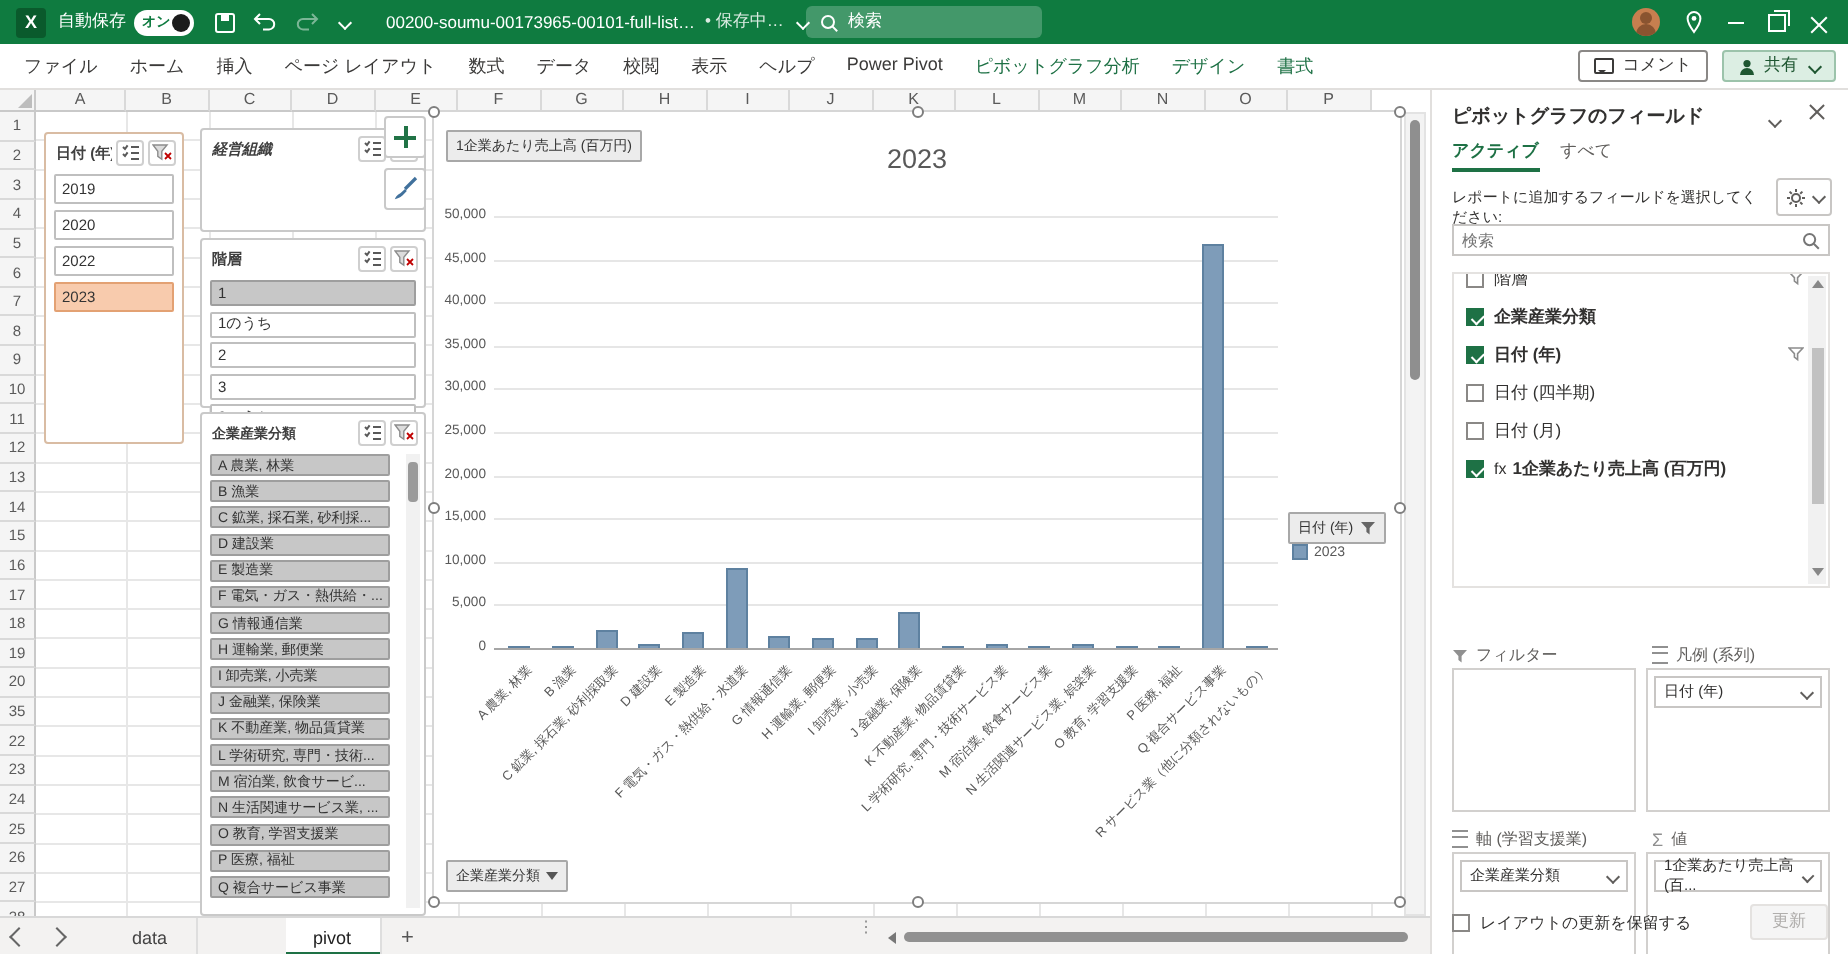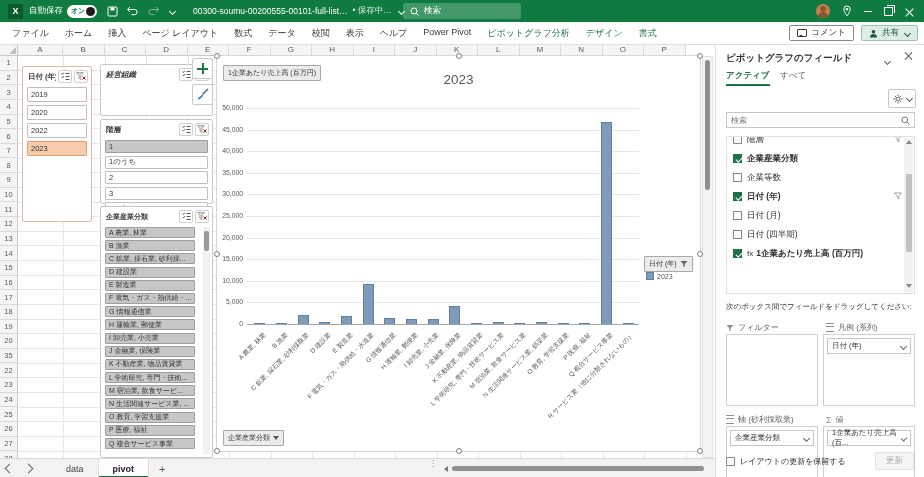--- a/index.html
+++ b/index.html
@@ -182,7 +182,7 @@
       <span class="chev" style="color:#fff"></span>
     </span>
   <div id="filename">
-    <span>00300-soumu-00200555-00101-full-list…</span>
+    <span>00200-soumu-00173965-00101-full-list…</span>
     <span class="tb-sep">• 保存中…</span>
     <span class="chev" style="color:#fff"></span>
   </div>

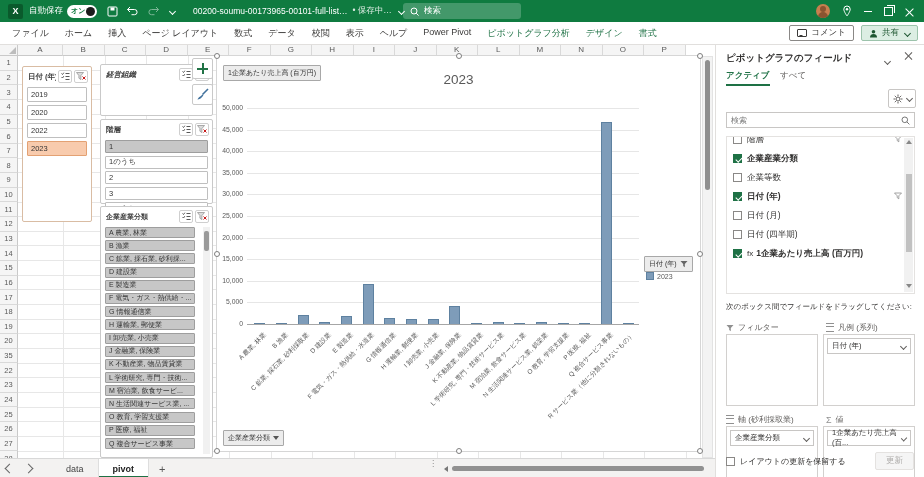--- a/index.html
+++ b/index.html
@@ -519,6 +519,7 @@
   <span id="panel-close"><span class="x-icon"></span></span>
   <div class="ptab" id="ptab-active">アクティブ</div>
   <div class="ptab" id="ptab-all">すべて</div>
+  <div id="panel-instr">レポートに追加するフィールドを選択してください:</div>
   <div id="gearbtn">
     <svg width="10" height="10">
       <circle cx="5" cy="5" r="2" stroke="#605E5C" fill="none"></circle>

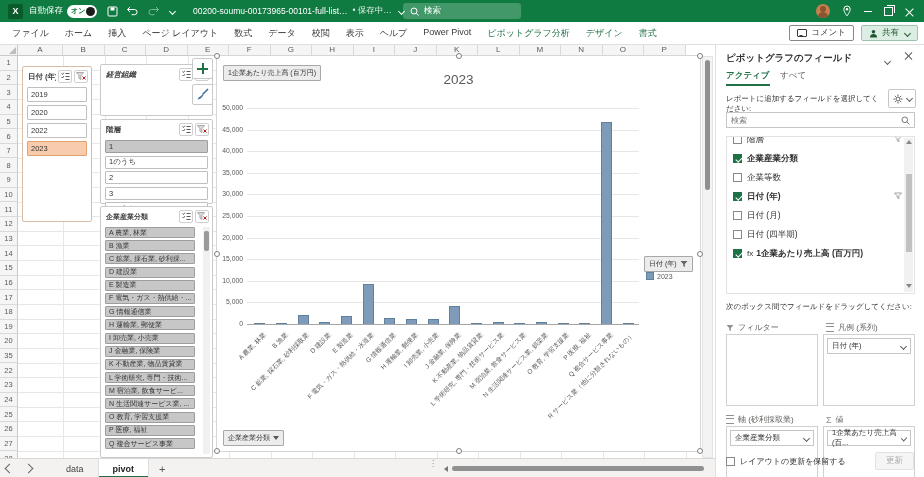--- a/index.html
+++ b/index.html
@@ -547,10 +547,6 @@
           <span class="cb on"></span>
           <span class="lbl">企業産業分類</span>
         </div>
-        <div class="frow">
-          <span class="cb"></span>
-          <span class="lbl">企業等数</span>
-        </div>
         <div class="frow bold">
           <span class="cb on"></span>
           <span class="lbl">日付 (年)</span>

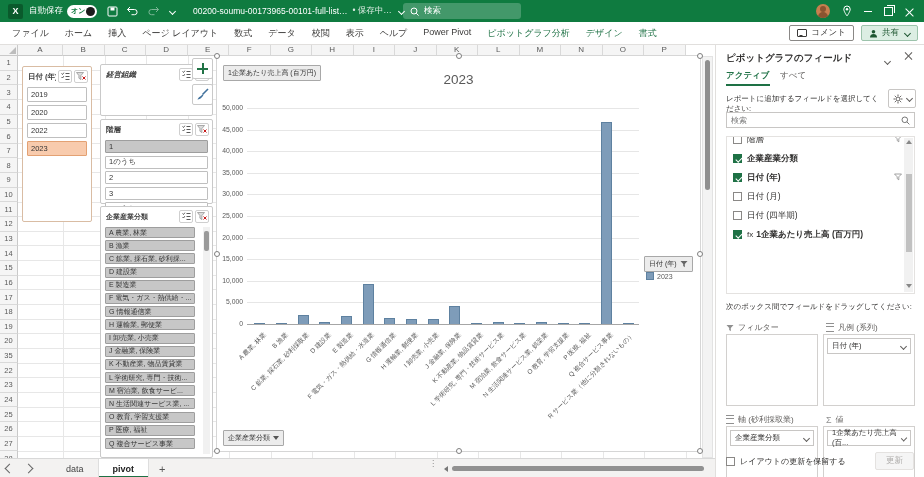--- a/index.html
+++ b/index.html
@@ -556,11 +556,11 @@
         </div>
         <div class="frow">
           <span class="cb"></span>
-          <span class="lbl">日付 (月)</span>
+          <span class="lbl">日付 (四半期)</span>
         </div>
         <div class="frow">
           <span class="cb"></span>
-          <span class="lbl">日付 (四半期)</span>
+          <span class="lbl">日付 (月)</span>
         </div>
         <div class="frow bold">
           <span class="cb on"></span>

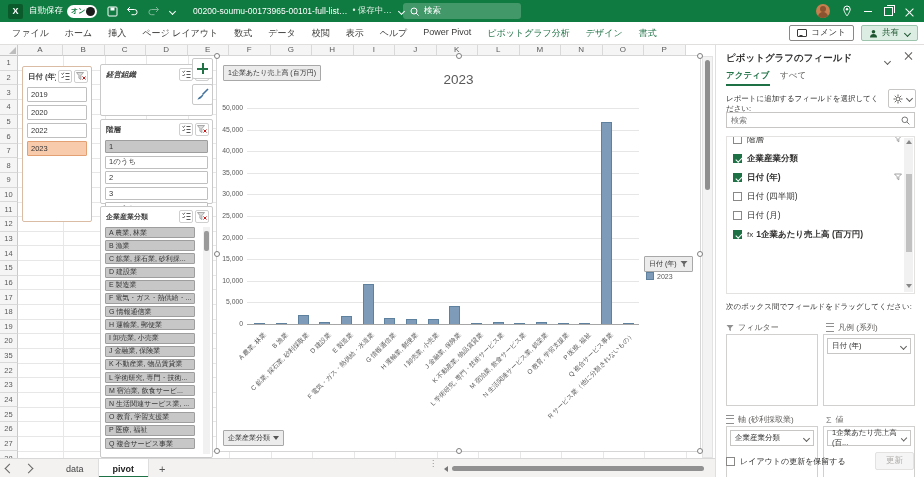--- a/index.html
+++ b/index.html
@@ -574,7 +574,6 @@
       <div class="tri-dn"></div>
     </div>
   </div>
-  <div id="drag-instr">次のボックス間でフィールドをドラッグしてください:</div>
 
   <div class="area-head" style="left:10px;top:278px;">
     <svg width="8" height="8">

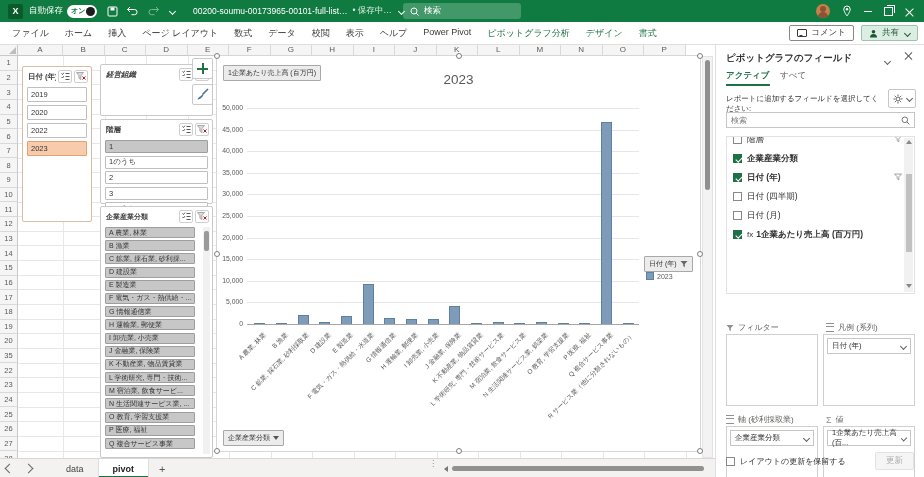--- a/index.html
+++ b/index.html
@@ -595,7 +595,7 @@
 
   <div class="area-head" style="left:10px;top:370px;">
     <span class="bars3"></span>
-    <span>軸 (砂利採取業)</span>
+    <span>軸 (学習支援業)</span>
   </div>
   <div class="area-head" style="left:110px;top:370px;">
     <span style="font-size:9px;color:#909090;">Σ</span>

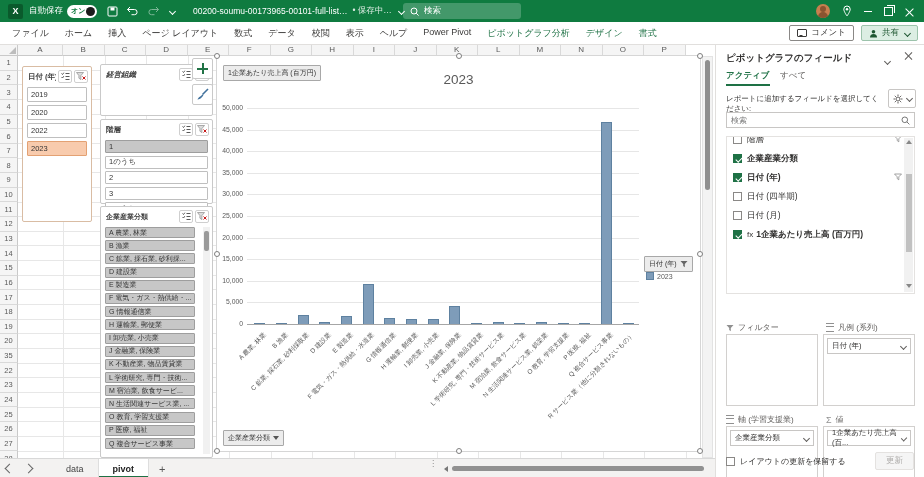--- a/index.html
+++ b/index.html
@@ -100,7 +100,7 @@
   .navchev{width:6px;height:6px;border-left:1px solid #666;border-bottom:1px solid #666;transform:rotate(45deg);margin:auto 6px;}
   .navchev.r{transform:rotate(-135deg);}
   .sheettab{display:flex;align-items:center;padding:0 14px;border-right:1px solid #DEDEDE;}
-  .sheettab.active{background:#fff;color:#222;font-weight:bold;box-shadow:inset 0 -2px 0 #1E7145;}
+  .sheettab.active{background:#fff;color:#222;font-weight:normal;box-shadow:inset 0 -2px 0 #1E7145;margin-left:44px;}
   #add-sheet{display:flex;align-items:center;padding:0 10px;color:#555;font-size:11px;}
   #hs-dots{position:absolute;left:429px;top:3px;color:#888;font-size:8px;letter-spacing:0;line-height:4px;width:4px;}
   #hscroll{position:absolute;left:444px;top:5px;width:260px;height:9px;display:flex;align-items:center;}

